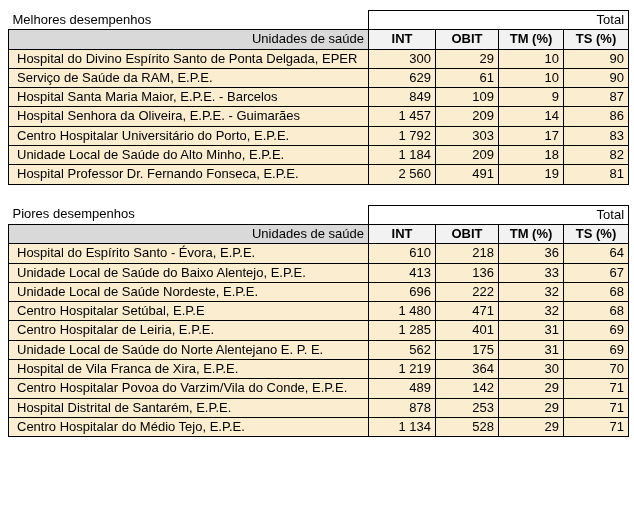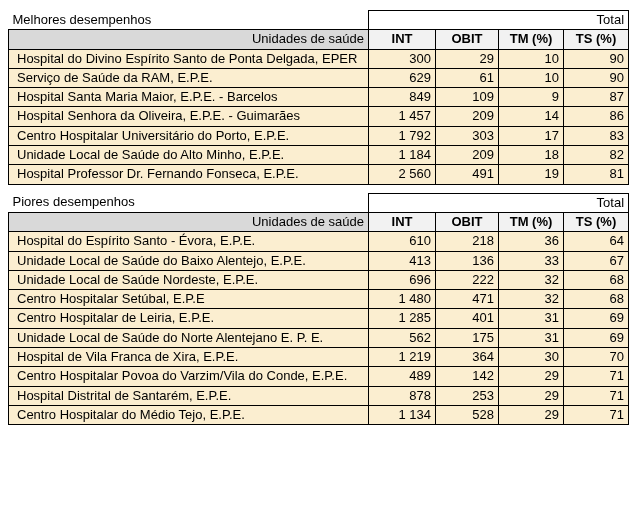--- a/index.html
+++ b/index.html
@@ -15,7 +15,7 @@
     table-layout: fixed;
     width: 620px;
   }
-  table.perf + table.perf { margin-top: 8px; }
+  table.perf + table.perf { margin-top: 20px; }
   col.c-name  { width: 360px; }
   col.c-int   { width: 67px; }
   col.c-obit  { width: 63px; }

